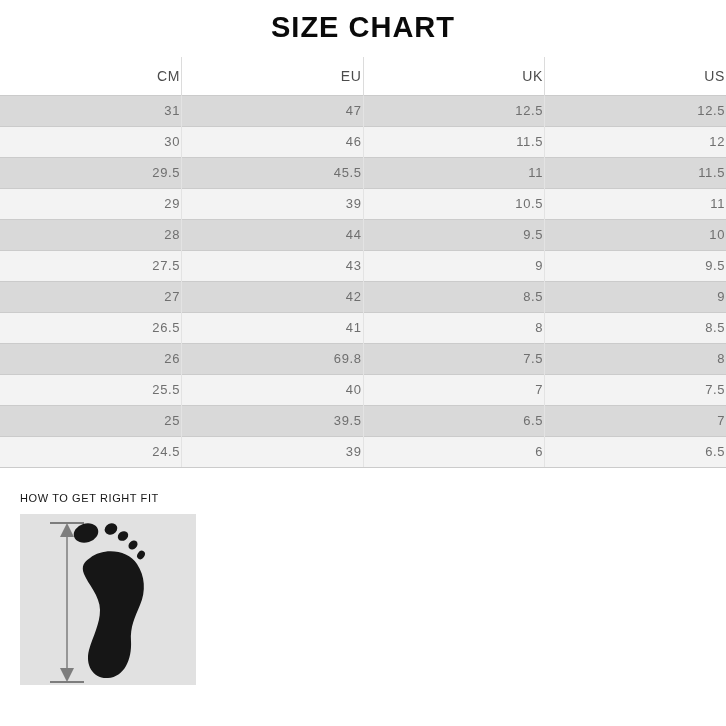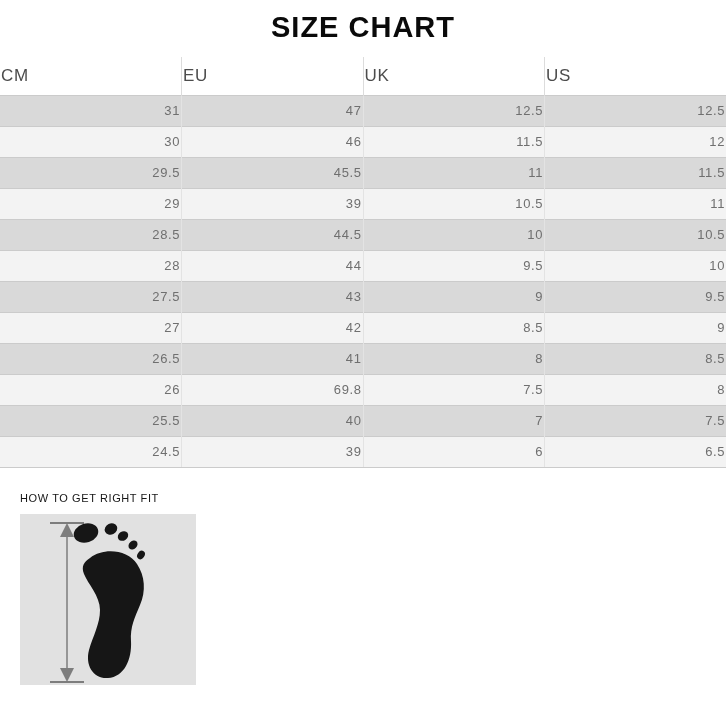--- a/index.html
+++ b/index.html
@@ -32,12 +32,12 @@
   table.size-chart th {
     height: 38px;
     font-weight: 400;
-    font-size: 17px;
+    font-size: 14px;
     letter-spacing: 0.6px;
     color: #4c4c4c;
     background: #ffffff;
     border-left: 1px solid #dcdcdc;
-    text-align: left;
+    text-align: right;
     vertical-align: middle;
   }
   table.size-chart th:first-child { border-left: none; }

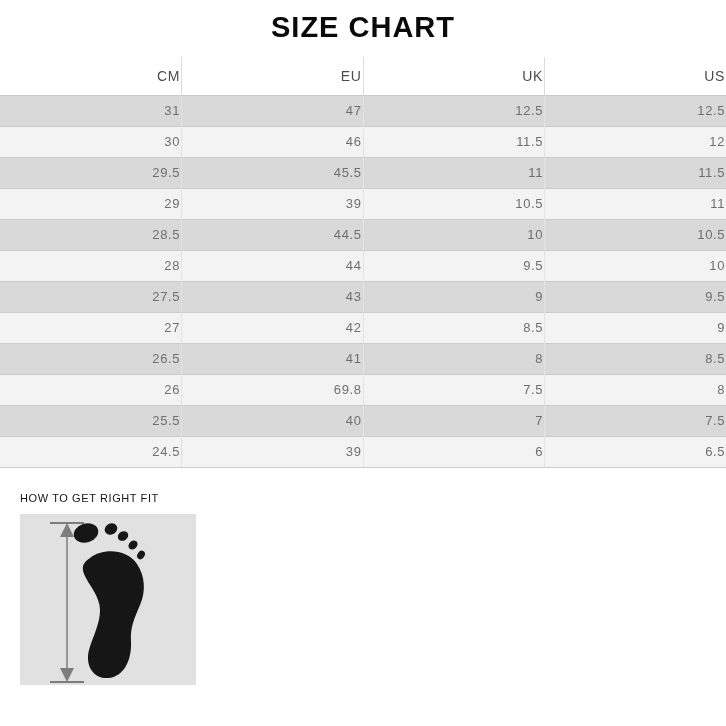--- a/index.html
+++ b/index.html
@@ -122,12 +122,6 @@
         <td>39</td>
         <td>10.5</td>
         <td>11</td>
-      </tr>
-      <tr>
-        <td>28.5</td>
-        <td>44.5</td>
-        <td>10</td>
-        <td>10.5</td>
       </tr>
       <tr>
         <td>28</td>

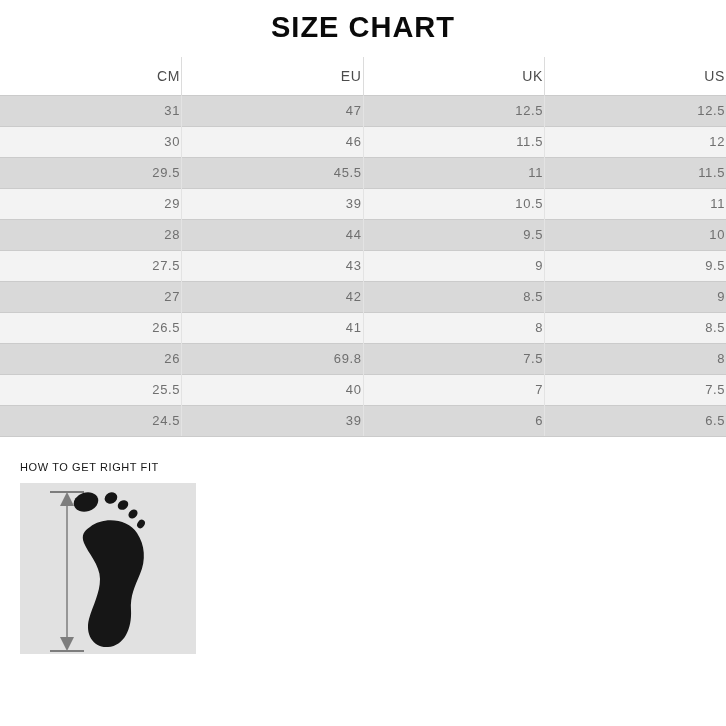--- a/index.html
+++ b/index.html
@@ -158,6 +158,12 @@
         <td>40</td>
         <td>7</td>
         <td>7.5</td>
+      </tr>
+      <tr>
+        <td>25</td>
+        <td>39.5</td>
+        <td>6.5</td>
+        <td>7</td>
       </tr>
       <tr>
         <td>24.5</td>

